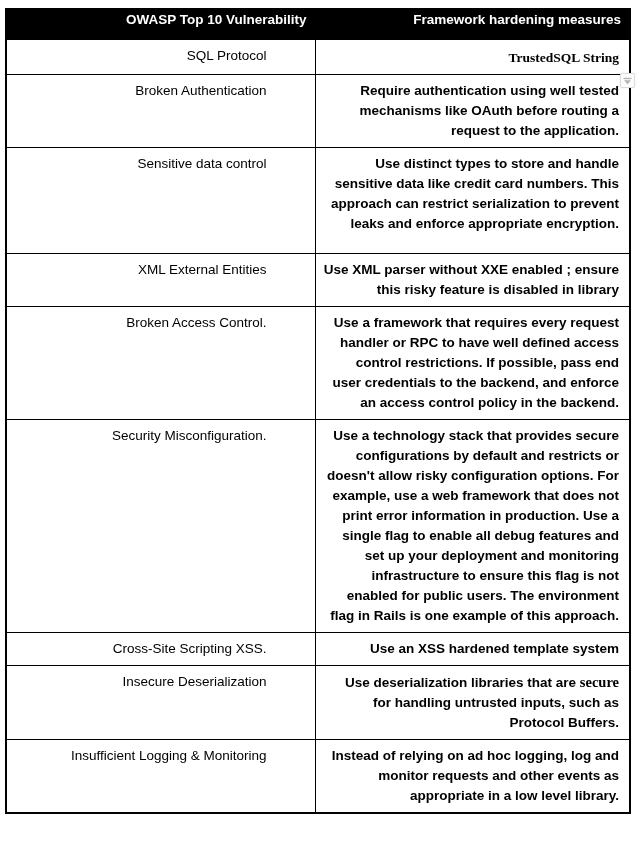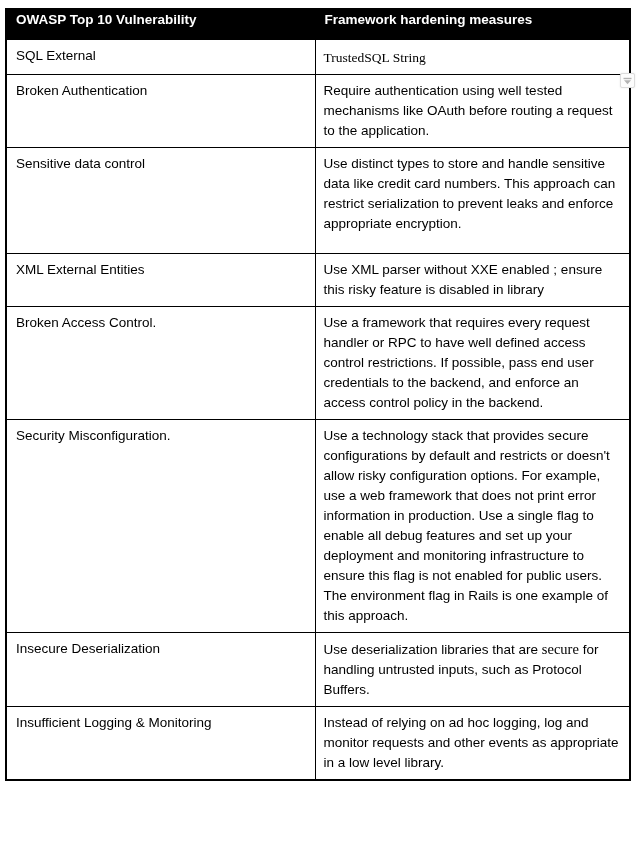--- a/index.html
+++ b/index.html
@@ -25,7 +25,7 @@
     font-size: 13.5px;
     line-height: 20px;
     overflow: hidden;
-    text-align: left;
+    text-align: right;
     word-wrap: break-word;
   }
   thead th {

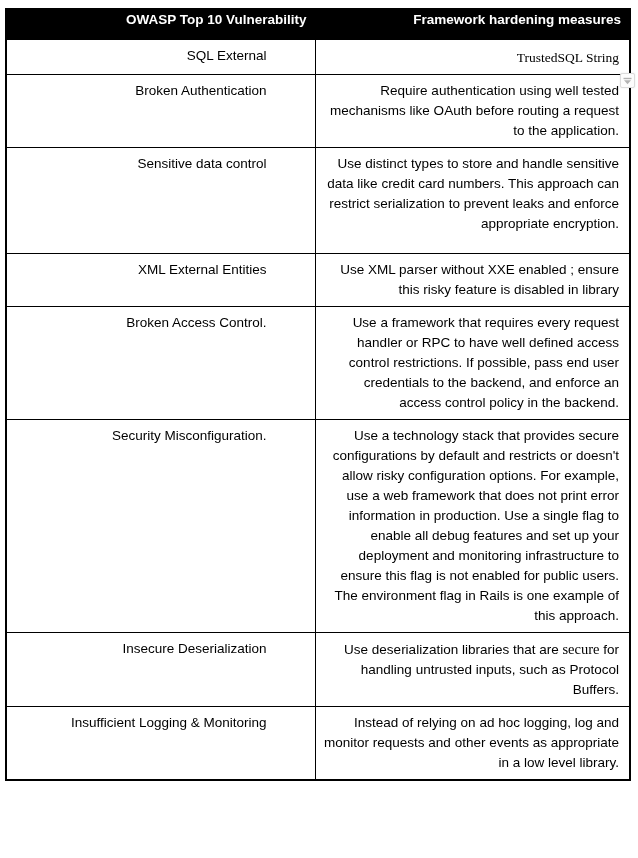--- a/index.html
+++ b/index.html
@@ -91,7 +91,7 @@
     </thead>
     <tbody>
       <tr class="h35">
-        <td class="vuln-cell">SQL External</td>
+        <td class="vuln-cell">SQL Protocol</td>
         <td class="meas-cell serif-cell">TrustedSQL String</td>
       </tr>
       <tr class="h70">

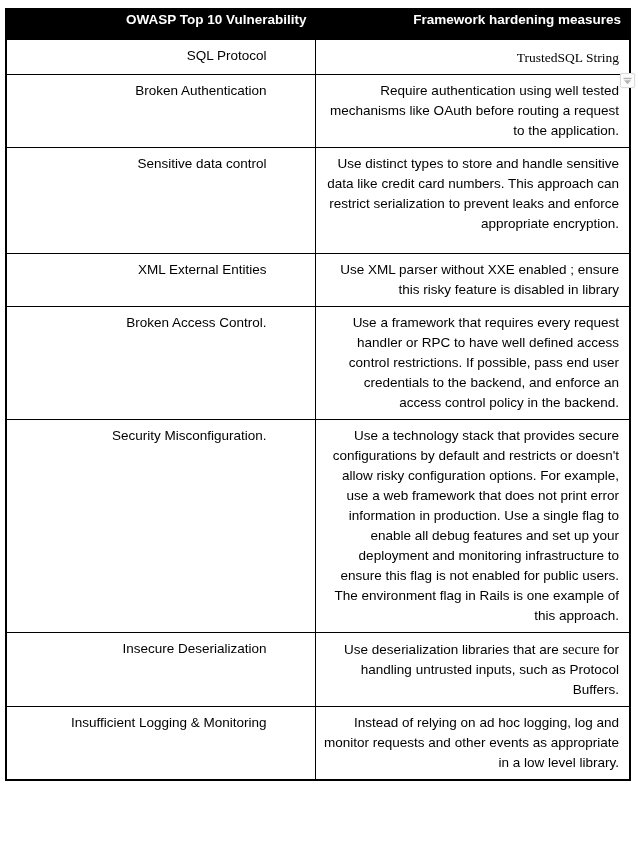--- a/index.html
+++ b/index.html
@@ -37,7 +37,7 @@
     padding: 0 8px 2px 9px;
   }
   td.vuln-cell { padding: 6px 48px 6px 9px; }
-  td.meas-cell { padding: 6px 10px 6px 8px; }
+  td.meas-cell { padding: 6px 10px 6px 8px; font-weight: bold; }
   td.serif-cell {
     font-family: "Liberation Serif", serif;
     font-size: 16px;

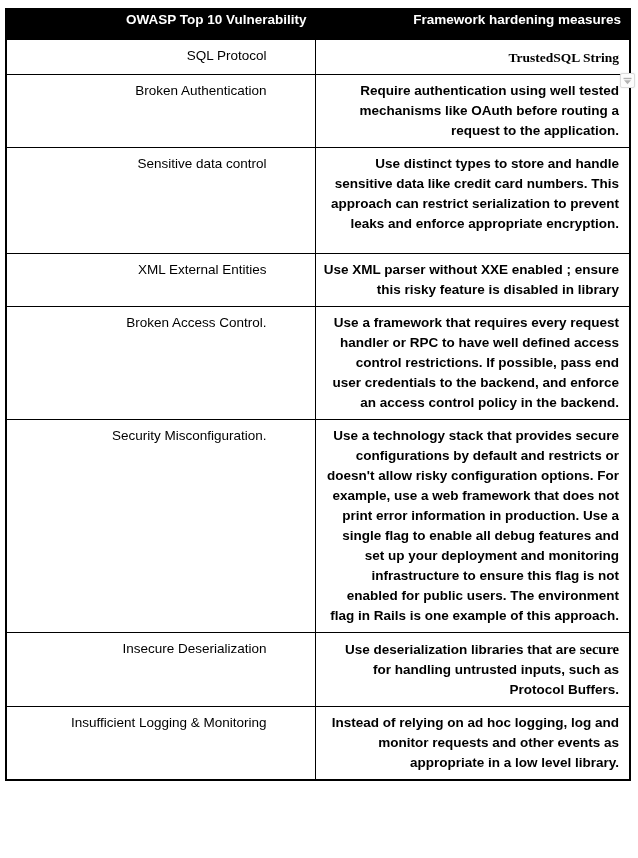--- a/index.html
+++ b/index.html
@@ -114,6 +114,10 @@
         <td class="vuln-cell">Security Misconfiguration.</td>
         <td class="meas-cell">Use a technology stack that provides secure configurations by default and restricts or doesn't allow risky configuration options. For example, use a web framework that does not print error information in production. Use a single flag to enable all debug features and set up your deployment and monitoring infrastructure to ensure this flag is not enabled for public users. The environment flag in Rails is one example of this approach.</td>
       </tr>
+      <tr class="h33">
+        <td class="vuln-cell">Cross-Site Scripting XSS.</td>
+        <td class="meas-cell">Use an XSS hardened template system</td>
+      </tr>
       <tr class="h72">
         <td class="vuln-cell">Insecure Deserialization</td>
         <td class="meas-cell"><span>Use deserialization libraries that are </span><span class="serif-word">secure</span><span> for handling untrusted inputs, such as Protocol Buffers.</span></td>

